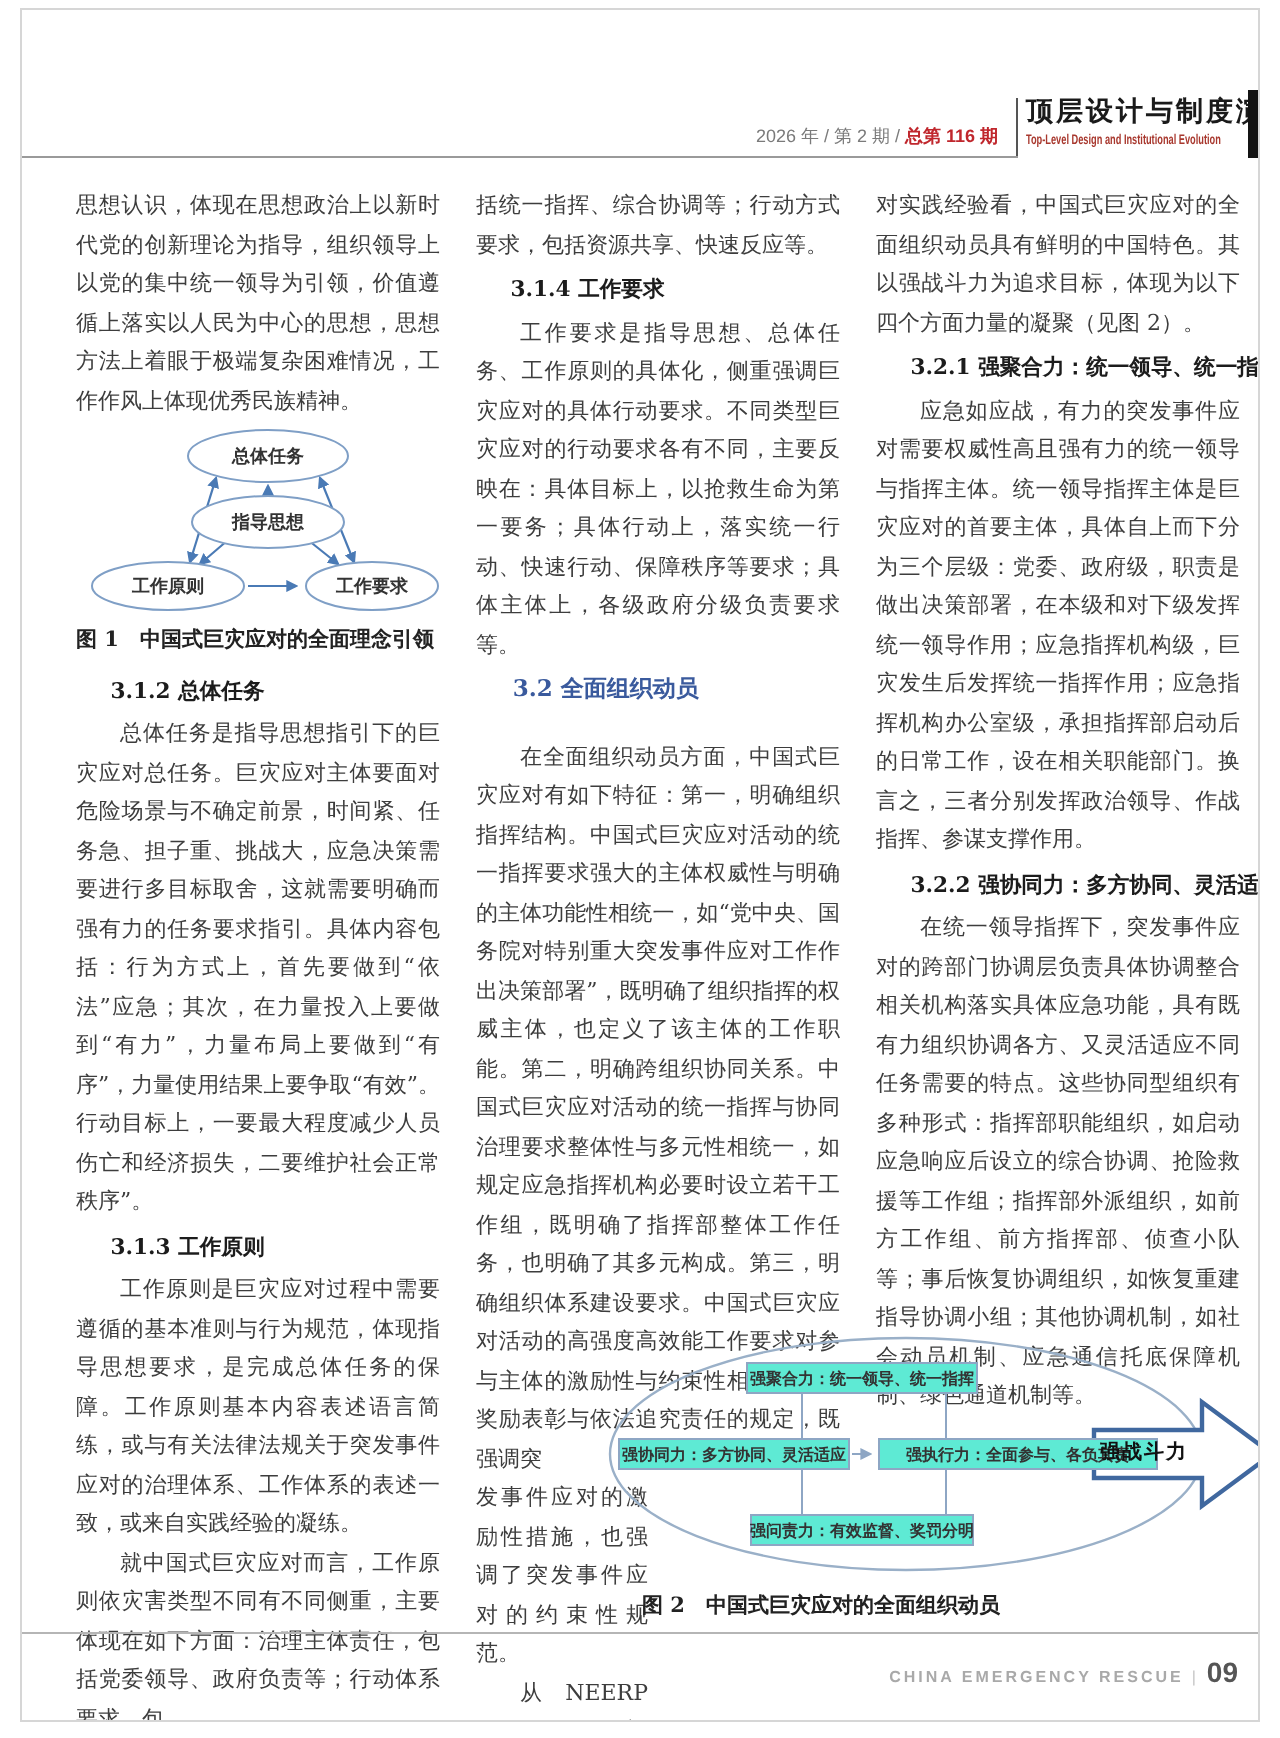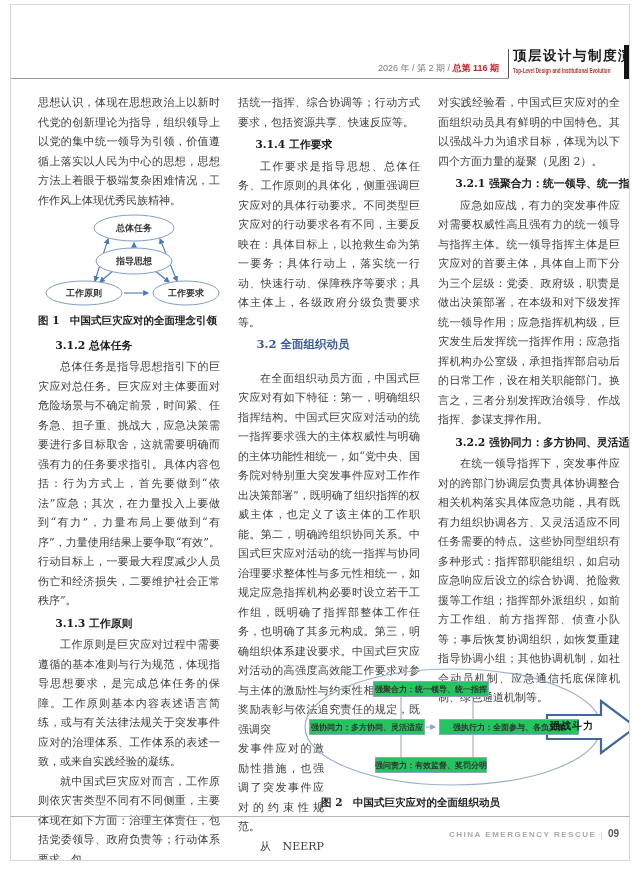--- a/index.html
+++ b/index.html
@@ -39,7 +39,7 @@
 
   
   .fig2 { position:absolute; left:290px; top:660px; width:340px; height:148px; }
-  .f2box { position:absolute; border:1px solid #8ea6c4; background:#22c55e; font-size:8px;
+  .f2box { position:absolute; border:1px solid #8ea6c4; background:#5eead4; font-size:8px;
            font-weight:bold; color:#333; display:flex; align-items:center; justify-content:center;
            white-space:nowrap; }
   .f2arrow-label { position:absolute; left:249px; top:54px; font-size:10px; font-weight:bold;

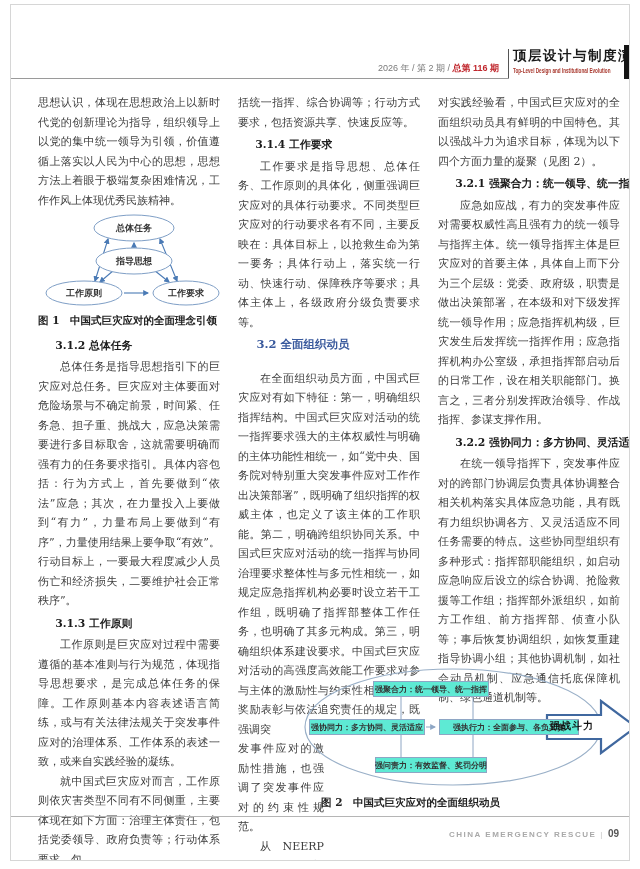--- a/index.html
+++ b/index.html
@@ -51,7 +51,7 @@
   .footer { position:absolute; top:823px; right:10px; font-family:"Liberation Sans", sans-serif;
             font-size:8px; color:#a9a9a9; font-weight:bold; letter-spacing:1.5px; }
   .footer .fdiv { color:#c4c4c4; margin:0 4px; font-weight:normal; }
-  .footer .pg { font-size:10px; color:#555; letter-spacing:0; }
+  .footer .pg { font-size:14px; color:#555; letter-spacing:0; }
 </style>
 </head>
 <body>

